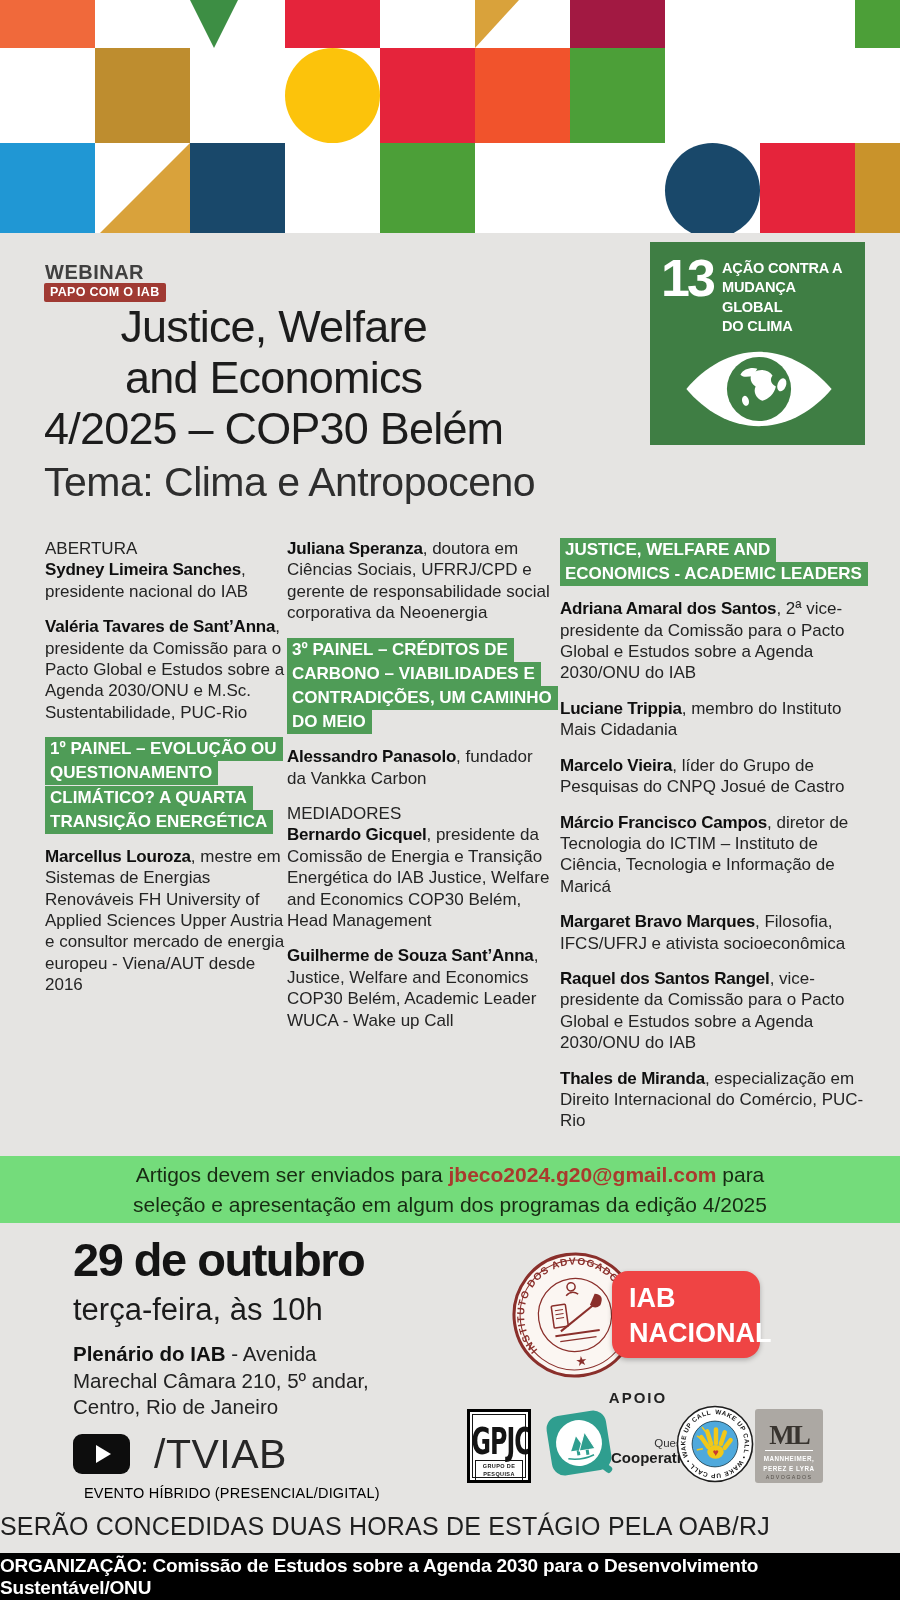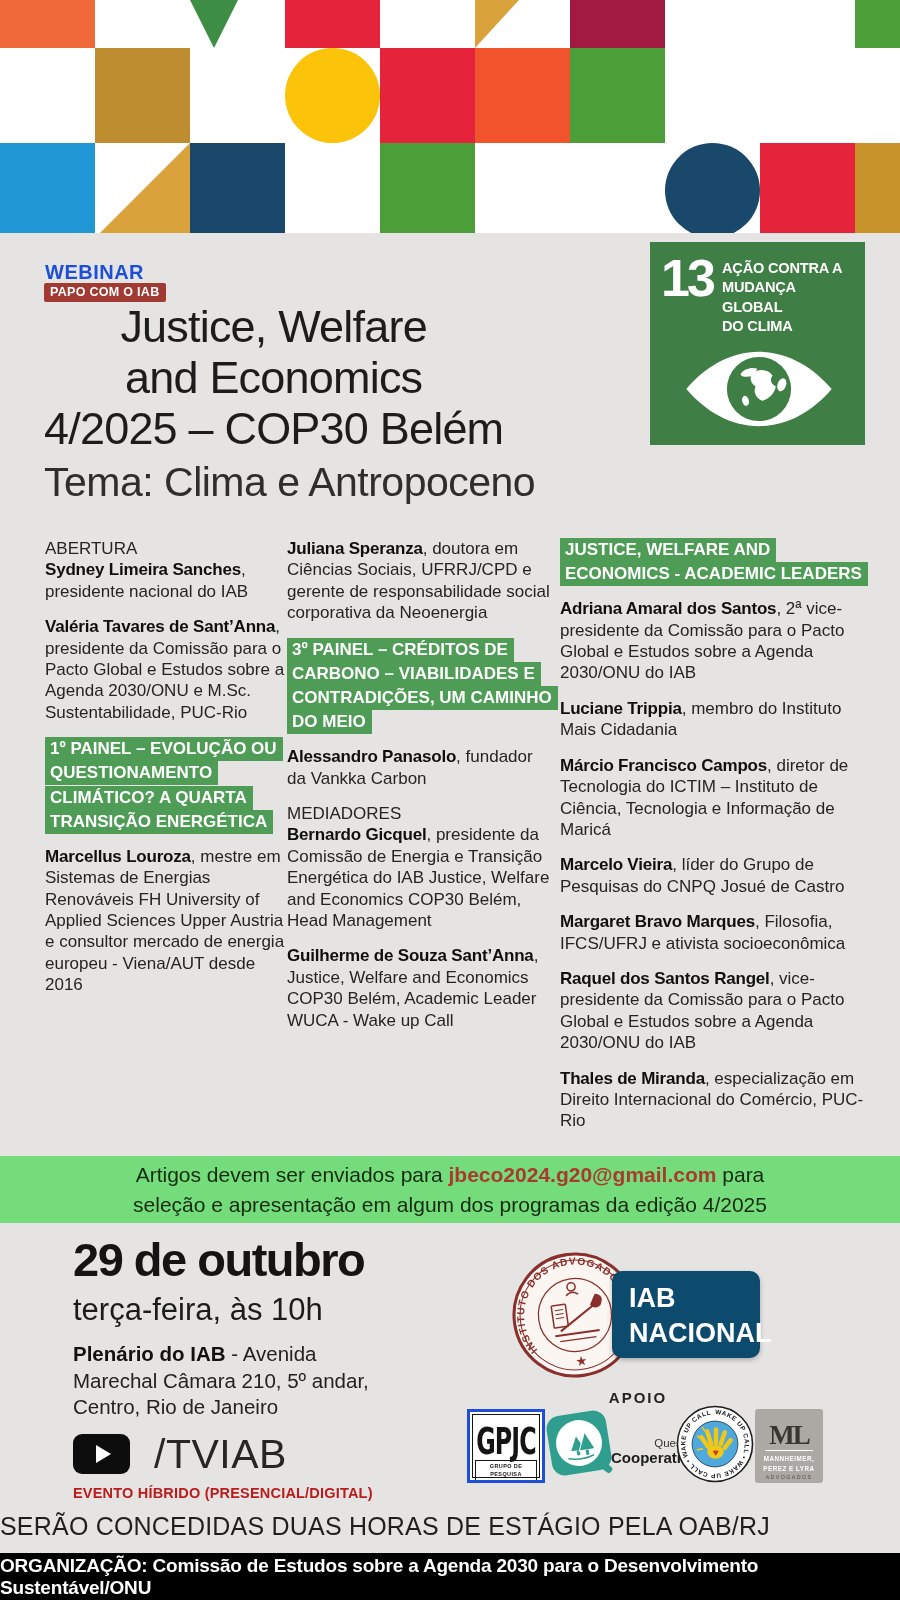--- a/index.html
+++ b/index.html
@@ -23,7 +23,7 @@
   .sdg-label { margin-left:9px; margin-top:3px; font-size:15.5px; font-weight:700; line-height:1.25; letter-spacing:-0.2px; transform:scaleX(0.94); transform-origin:left top; }
   .sdg-eye { display:block; margin:12px auto 0; width:152px; height:82px; }
   
-  .webinar { position:absolute; left:45px; top:261px; font-size:20px; font-weight:900; letter-spacing:0.5px; color:#1d4ed8; }
+  .webinar { position:absolute; left:45px; top:261px; font-size:20px; font-weight:900; letter-spacing:0.5px; color:#404040; }
   .papo { position:absolute; left:44px; top:283px; background:#A03A33; color:#fff; font-size:12.5px; font-weight:700; letter-spacing:0.3px; padding:2px 6px 3px; border-radius:2px; }
   .title { position:absolute; left:44px; top:301px; font-size:45px; font-weight:400; line-height:51px; letter-spacing:-0.8px; color:#1c1c1c;text-align:center; }
   .theme { position:absolute; left:44px; top:459px; font-size:41px; font-weight:300; letter-spacing:-0.5px; color:#2e2e2e; }

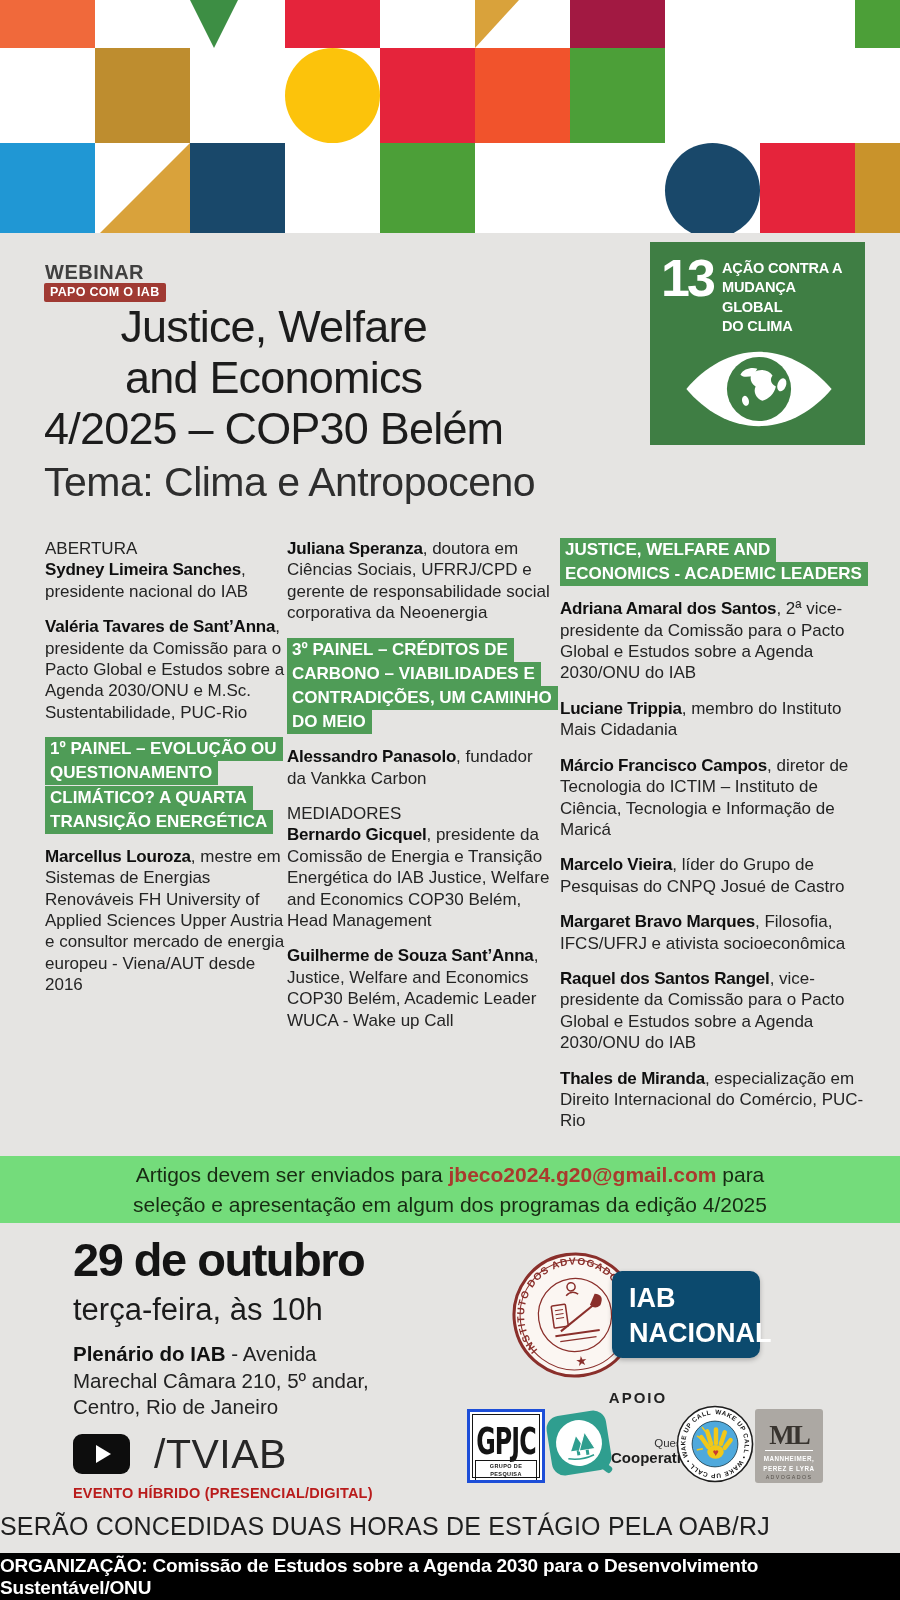--- a/index.html
+++ b/index.html
@@ -166,8 +166,8 @@
       <p class="block heading"><span class="hl">JUSTICE, WELFARE AND ECONOMICS - ACADEMIC LEADERS</span></p>
       <p class="block person"><b>Adriana Amaral dos Santos</b><span>, 2ª vice-presidente da Comissão para o Pacto Global e Estudos sobre a Agenda 2030/ONU do IAB</span></p>
       <p class="block person"><b>Luciane Trippia</b><span>, membro do Instituto Mais Cidadania</span></p>
+      <p class="block person"><b>Marcelo Vieira</b><span>, líder do Grupo de Pesquisas do CNPQ Josué de Castro</span></p>
       <p class="block person"><b>Márcio Francisco Campos</b><span>, diretor de Tecnologia do ICTIM – Instituto de Ciência, Tecnologia e Informação de Maricá</span></p>
-      <p class="block person"><b>Marcelo Vieira</b><span>, líder do Grupo de Pesquisas do CNPQ Josué de Castro</span></p>
       <p class="block person"><b>Margaret Bravo Marques</b><span>, Filosofia, IFCS/UFRJ e ativista socioeconômica</span></p>
       <p class="block person"><b>Raquel dos Santos Rangel</b><span>, vice-presidente da Comissão para o Pacto Global e Estudos sobre a Agenda 2030/ONU do IAB</span></p>
       <p class="block person"><b>Thales de Miranda</b><span>, especialização em Direito Internacional do Comércio, PUC-Rio</span></p>

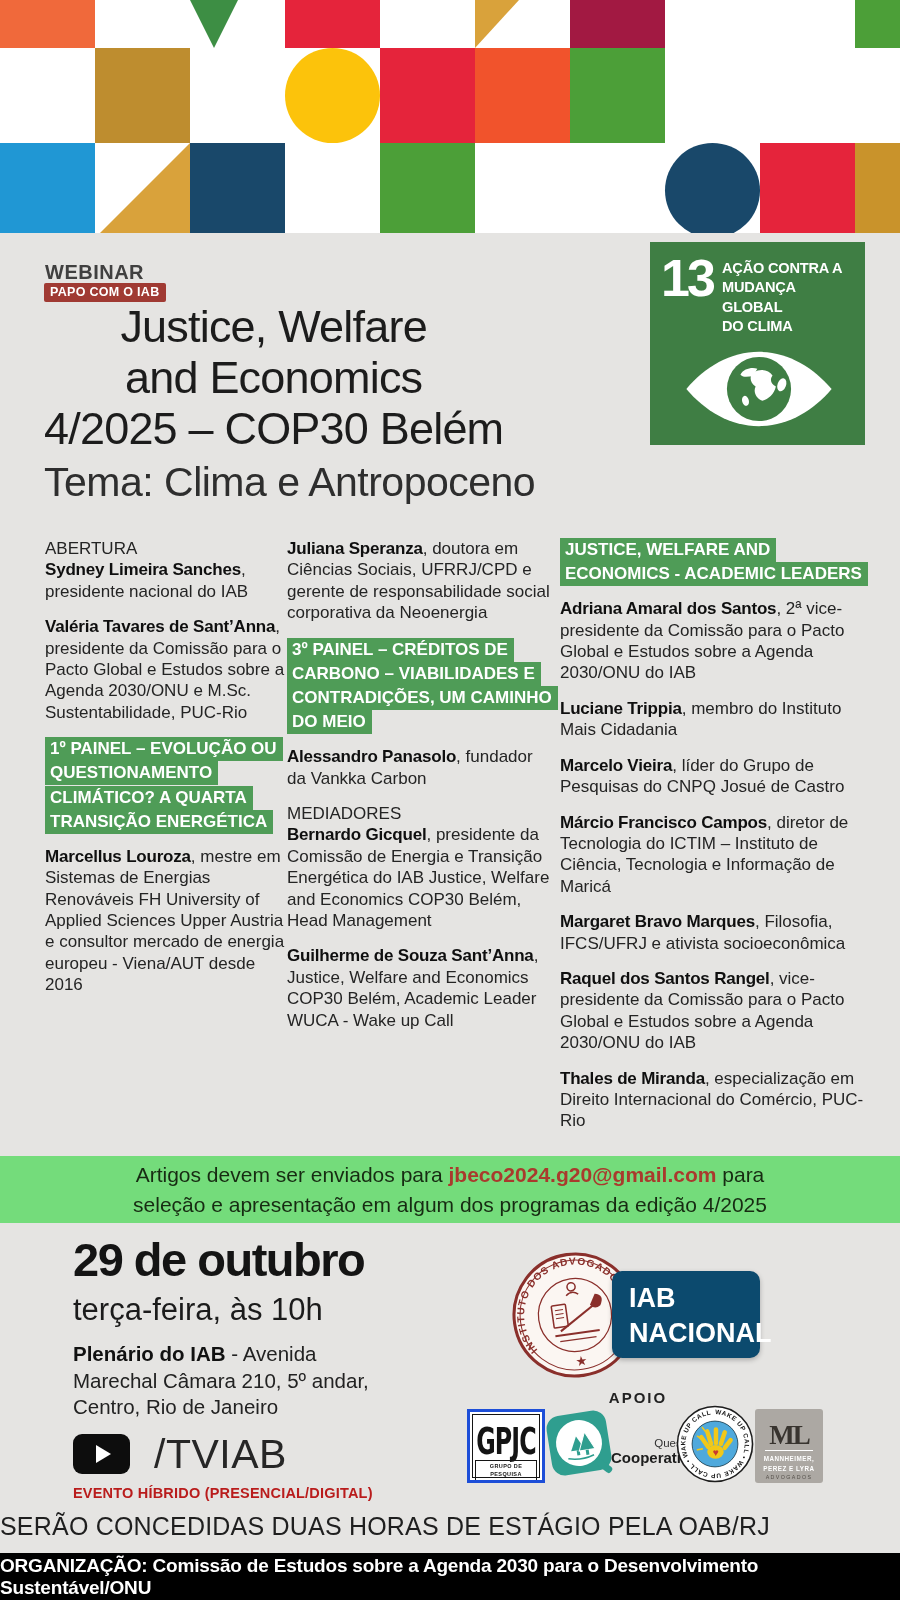--- a/index.html
+++ b/index.html
@@ -56,7 +56,7 @@
   .ev-hybrid { font-size:14.5px; font-weight:700; letter-spacing:0.2px; margin-top:7px; color:#b91c1c; }
   
   .seal { position:absolute; left:512px; top:1252px; width:126px; height:126px; transform:rotate(-8deg); }
-  .iab-box { position:absolute; left:612px; top:1271px; width:148px; height:87px; background:#0c4a6e; border-radius:10px;
+  .iab-box { position:absolute; left:612px; top:1271px; width:148px; height:87px; background:#ef4444; border-radius:16px;
              box-shadow:0 2px 5px rgba(0,0,0,.25); color:#fff; font-size:27px; font-weight:700; line-height:1.28; padding:10px 0 0 17px; }
   
   .apoio-label { position:absolute; left:578px; top:1389px; width:120px; text-align:center;

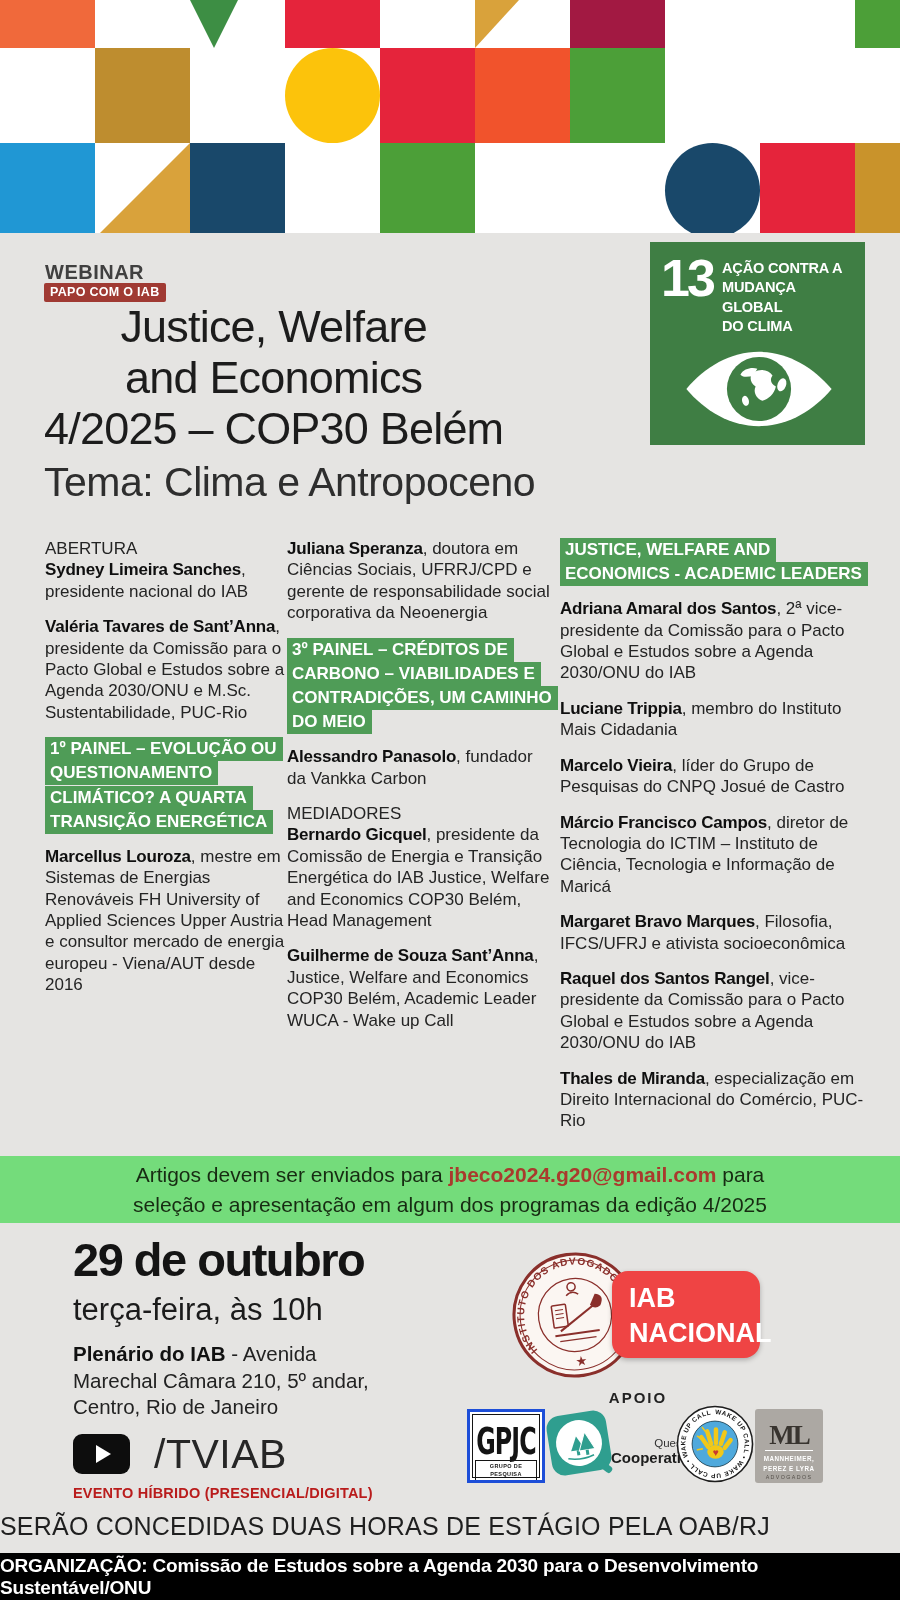--- a/index.html
+++ b/index.html
@@ -61,8 +61,8 @@
   
   .apoio-label { position:absolute; left:578px; top:1389px; width:120px; text-align:center;
                  font-size:15px; font-weight:600; letter-spacing:2px; color:#222; }
-  .gpjc { position:absolute; left:467px; top:1409px; width:78px; height:74px; background:#fff;
-          border:3px solid #1d4ed8; box-shadow:inset 0 0 0 2px #fff, inset 0 0 0 3px #141414;
+  .gpjc { position:absolute; left:467px; top:1409px; width:64px; height:74px; background:#fff;
+          border:3px solid #000000; box-shadow:inset 0 0 0 2px #fff, inset 0 0 0 3px #141414;
           text-align:center; overflow:hidden; }
   .gpjc-mono { font-family:"DejaVu Sans",sans-serif; font-weight:900; font-size:25px; letter-spacing:-1px; color:#141414;
                transform:scale(0.95,1.5); transform-origin:center top; margin-top:7px; }

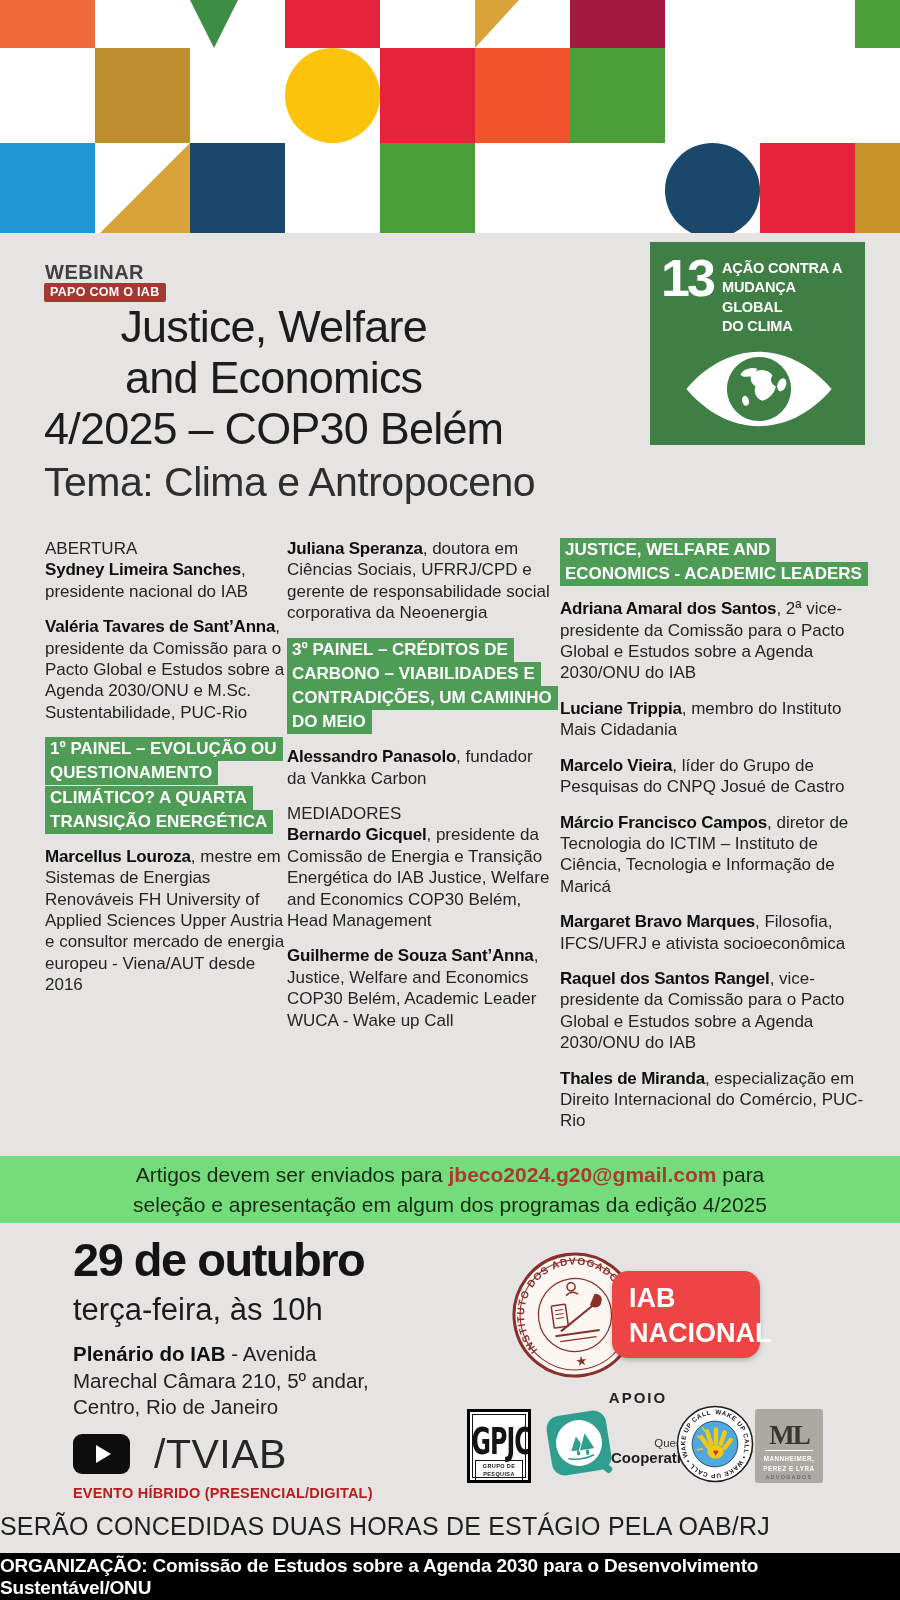--- a/index.html
+++ b/index.html
@@ -53,7 +53,7 @@
   .yt { width:57px; height:40px; background:#0d0d0d; border-radius:9px; display:flex; align-items:center; justify-content:center; }
   .yt-tri { width:0; height:0; border-left:15px solid #fff; border-top:9px solid transparent; border-bottom:9px solid transparent; margin-left:3px; }
   .ev-channel { font-size:41px; font-weight:300; letter-spacing:0.5px; color:#262626; }
-  .ev-hybrid { font-size:14.5px; font-weight:700; letter-spacing:0.2px; margin-top:7px; color:#b91c1c; }
+  .ev-hybrid { font-size:14.5px; font-weight:400; letter-spacing:0.2px; margin-top:7px; color:#000000;margin-left:11px; }
   
   .seal { position:absolute; left:512px; top:1252px; width:126px; height:126px; transform:rotate(-8deg); }
   .iab-box { position:absolute; left:612px; top:1271px; width:148px; height:87px; background:#ef4444; border-radius:16px;

